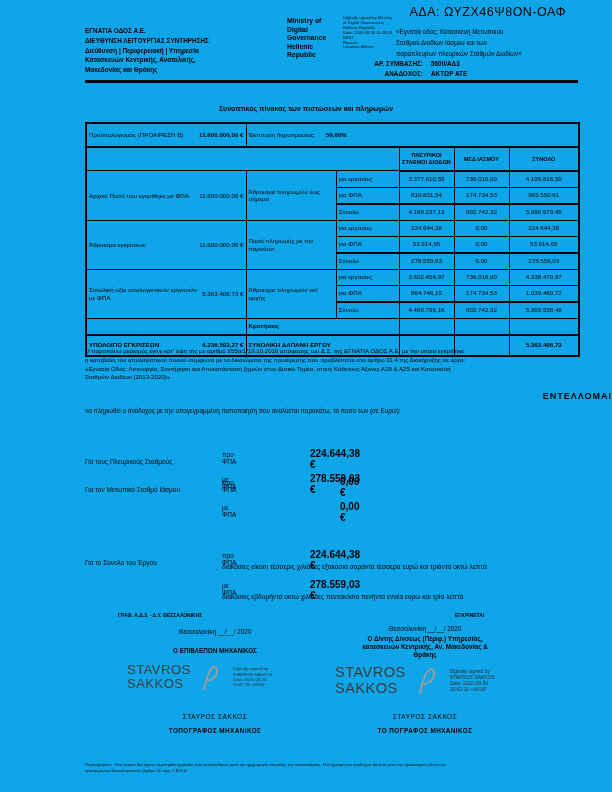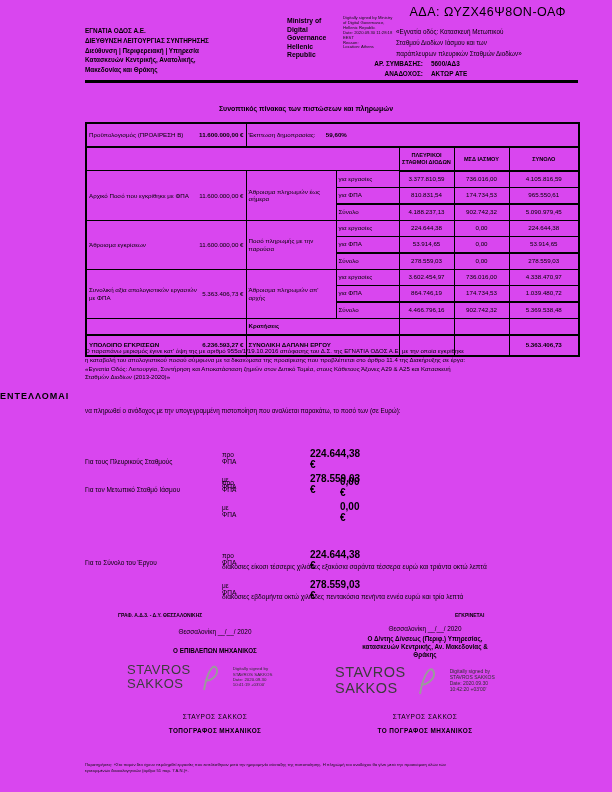--- a/index.html
+++ b/index.html
@@ -3,7 +3,7 @@
 <meta charset="utf-8">
 <style>
   html,body{margin:0;padding:0;background:#ffffff;}
-  .page{position:relative;width:612px;height:792px;background:#d946ef;overflow:hidden;
+  .page{position:relative;width:612px;height:792px;background:#0ea5e9;overflow:hidden;
         font-family:"Liberation Sans","DejaVu Sans",sans-serif;color:#000;}
   .abs{position:absolute;}
   

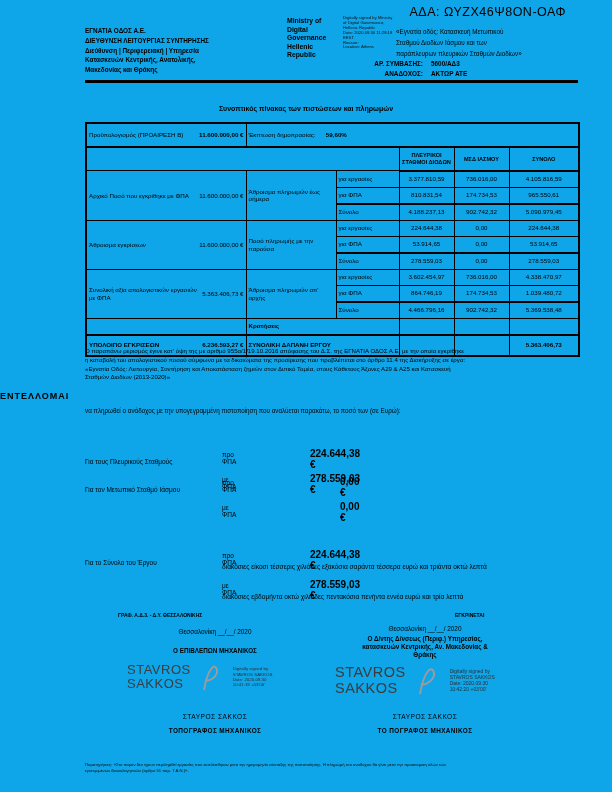--- a/index.html
+++ b/index.html
@@ -34,7 +34,7 @@
   .tbl-outer{border:2px solid #000;}
   
   .apara{left:85px;top:347px;width:468px;font-size:6.1px;line-height:8.8px;}
-  .entel{left:0;top:391px;width:612px;text-align:left;font-size:9px;font-weight:bold;letter-spacing:1px;}
+  .entel{left:0;top:391px;width:612px;text-align:right;font-size:9px;font-weight:bold;letter-spacing:1px;}
   .instr{left:85px;top:407px;width:468px;font-size:6.3px;}
   .pay-label{font-size:6.5px;}
   .pay-key{font-size:6.5px;}

